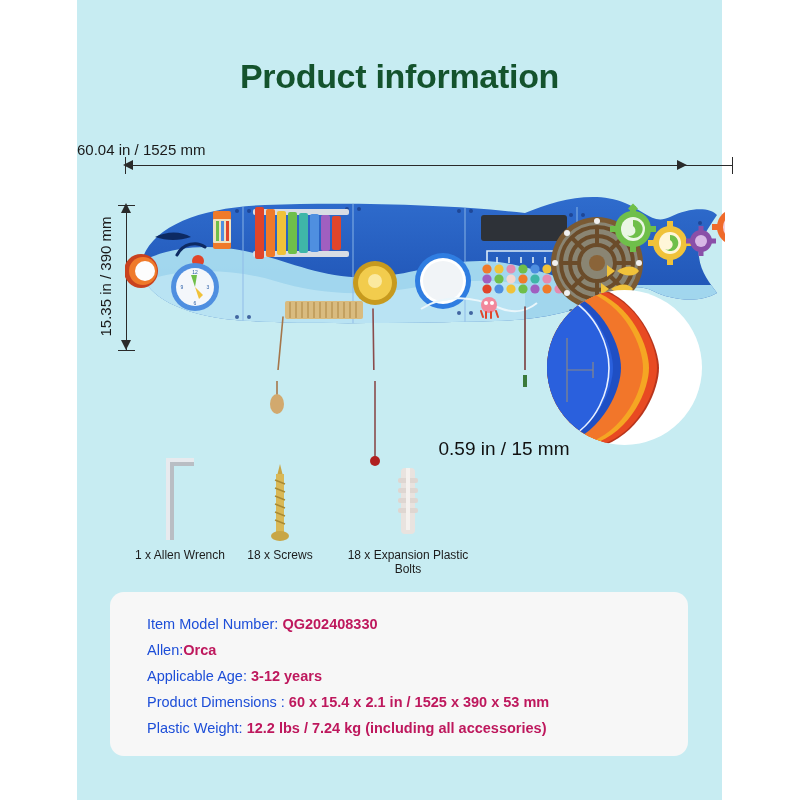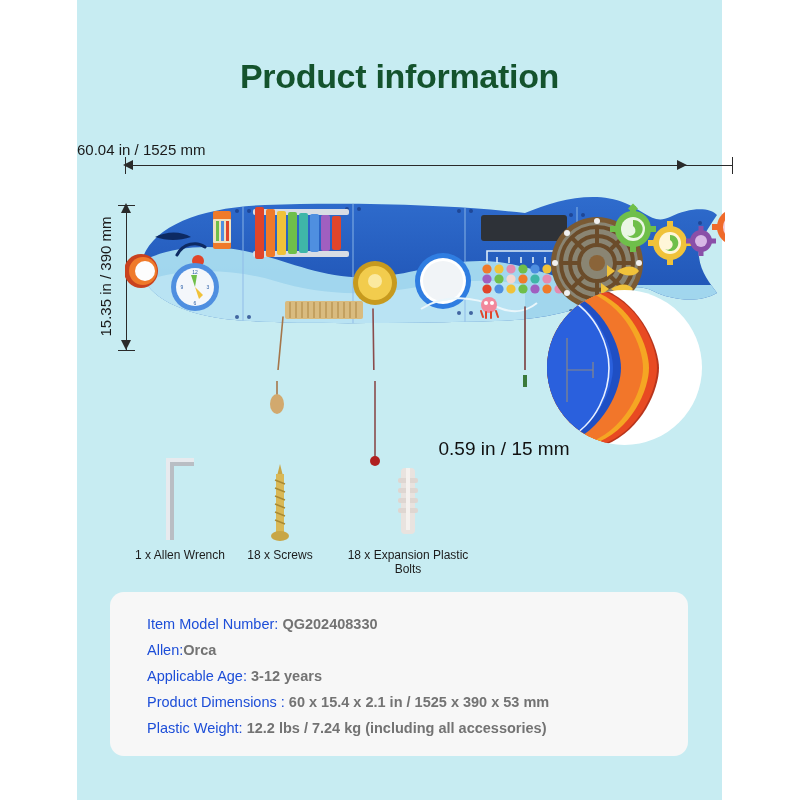--- a/index.html
+++ b/index.html
@@ -84,7 +84,7 @@
     position:absolute;left:37px;font-size:14.5px;white-space:nowrap;
   }
   .card .row .lab{color:#1d4ed8;}
-  .card .row .val{color:#737373;font-weight:bold;}
+  .card .row .val{color:#be185d;font-weight:bold;}
   .r0{top:24px;} .r1{top:50px;} .r2{top:76px;} .r3{top:102px;} .r4{top:128px;}
 </style>
 </head>

